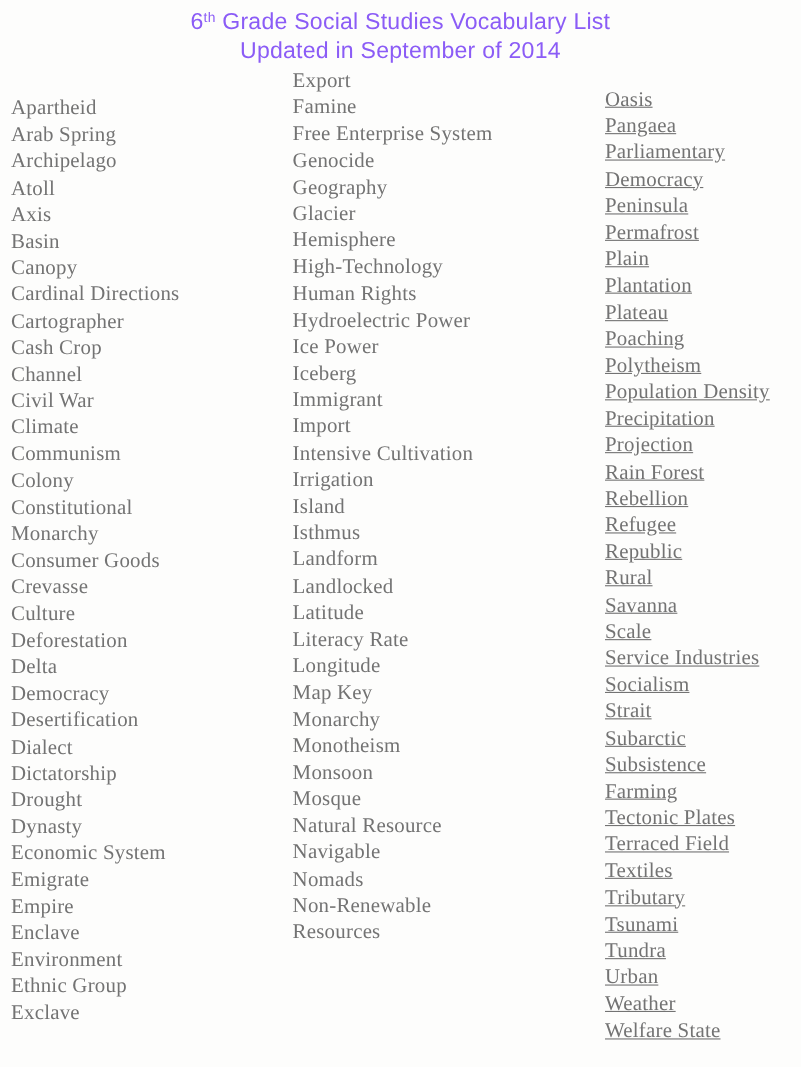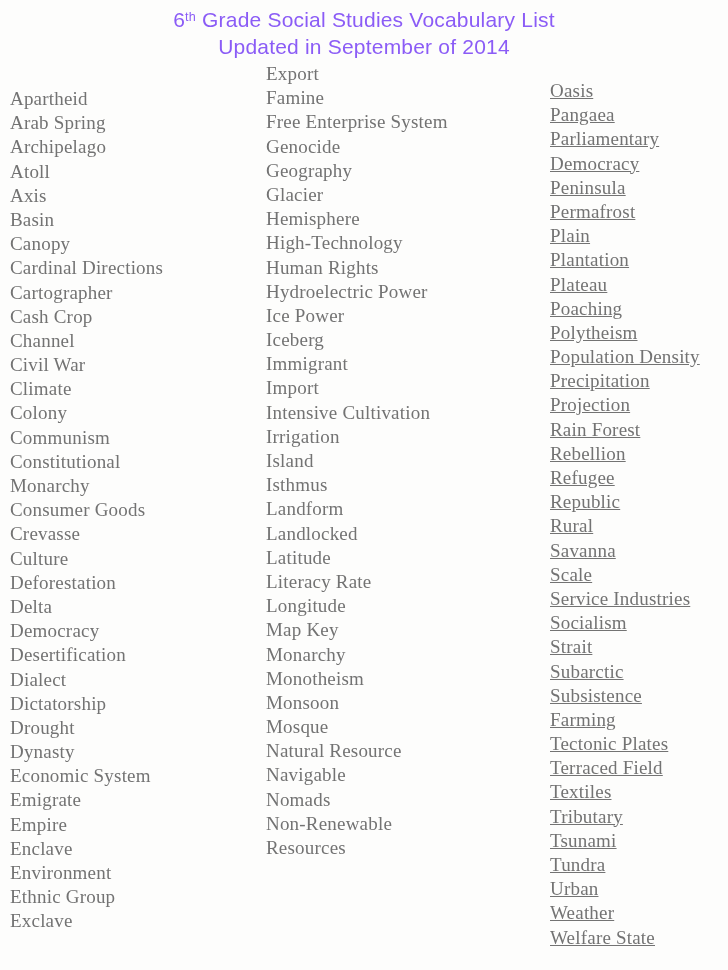--- a/index.html
+++ b/index.html
@@ -72,8 +72,8 @@
       <div class="vocab-item">Channel</div>
       <div class="vocab-item">Civil War</div>
       <div class="vocab-item">Climate</div>
+      <div class="vocab-item">Communism</div>
       <div class="vocab-item">Colony</div>
-      <div class="vocab-item">Communism</div>
       <div class="vocab-item">Constitutional</div>
       <div class="vocab-item">Monarchy</div>
       <div class="vocab-item">Consumer Goods</div>

